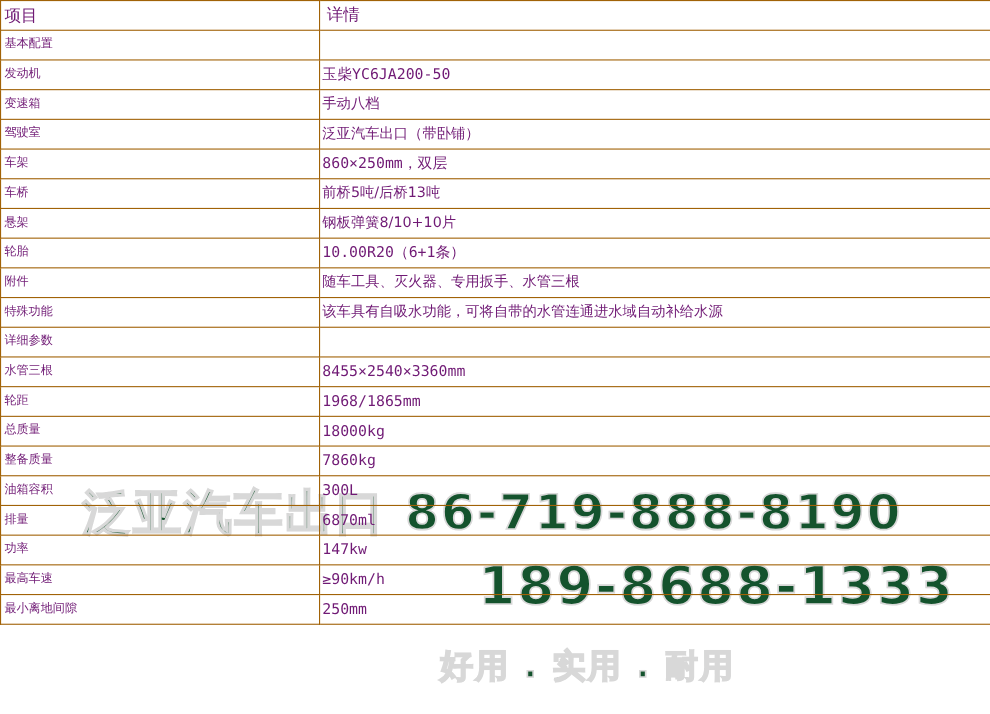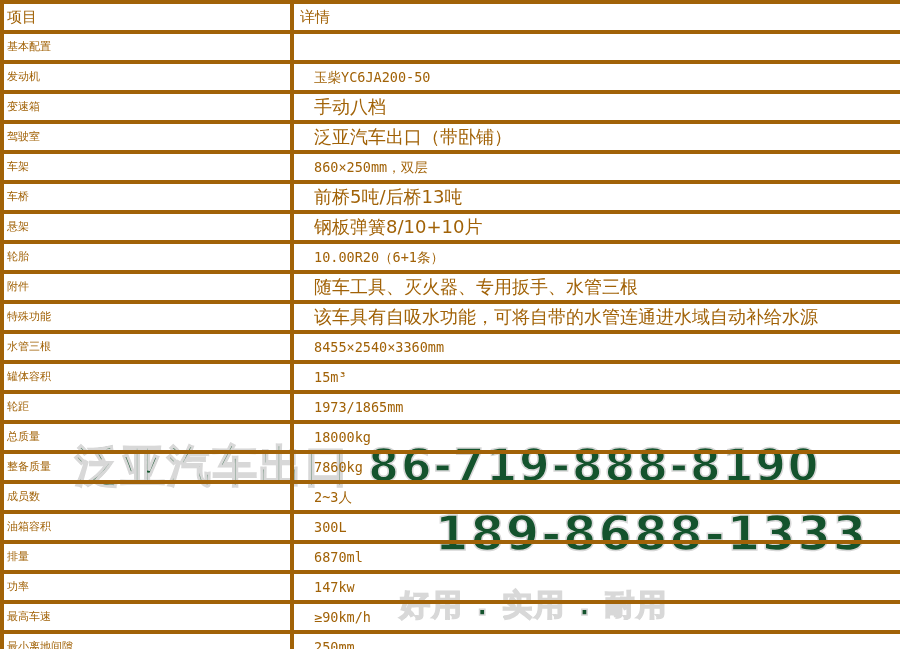--- a/index.html
+++ b/index.html
@@ -26,12 +26,12 @@
   #spec-table col.col-detail { width: 610px; }
 
   #spec-table td {
-    border: 4px solid #a16207;
+    border: 1px solid #a16207;
     height: 26px;
     line-height: 26px;
     padding: 0 0 0 4px;
     font-size: 15px;
-    color: #a16207;
+    color: #701a75;
     white-space: nowrap;
     overflow: hidden;
     vertical-align: middle;

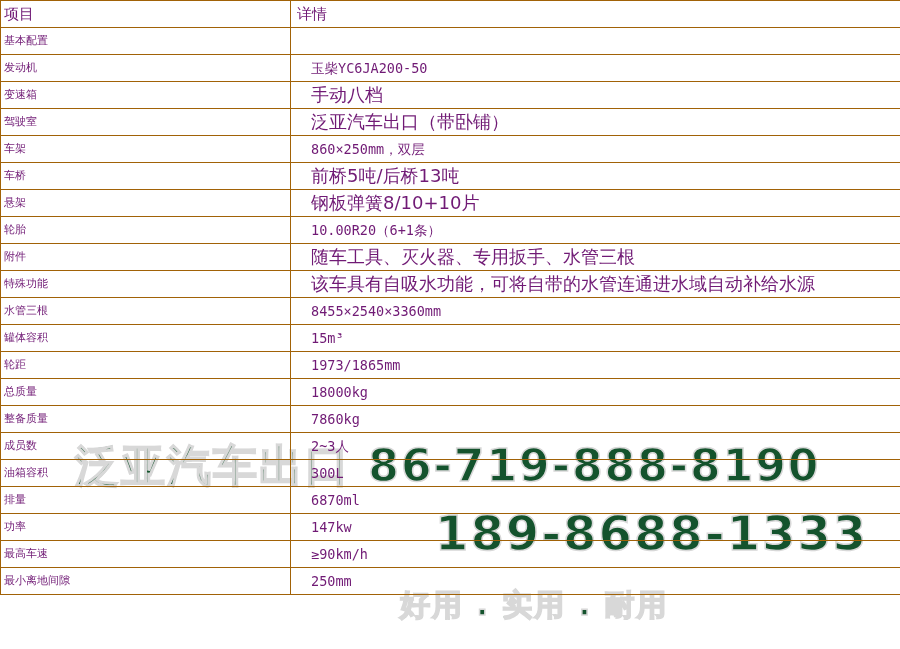--- a/index.html
+++ b/index.html
@@ -46,7 +46,7 @@
   #spec-table td.cell-detail {
     font-family: "DejaVu Sans Mono", "DejaVu Sans", monospace;
     font-size: 13.5px;
-    padding-left: 20px;
+    padding-left: 2px;
   }
   #spec-table tr.header-row td {
     font-family: "DejaVu Sans", sans-serif;

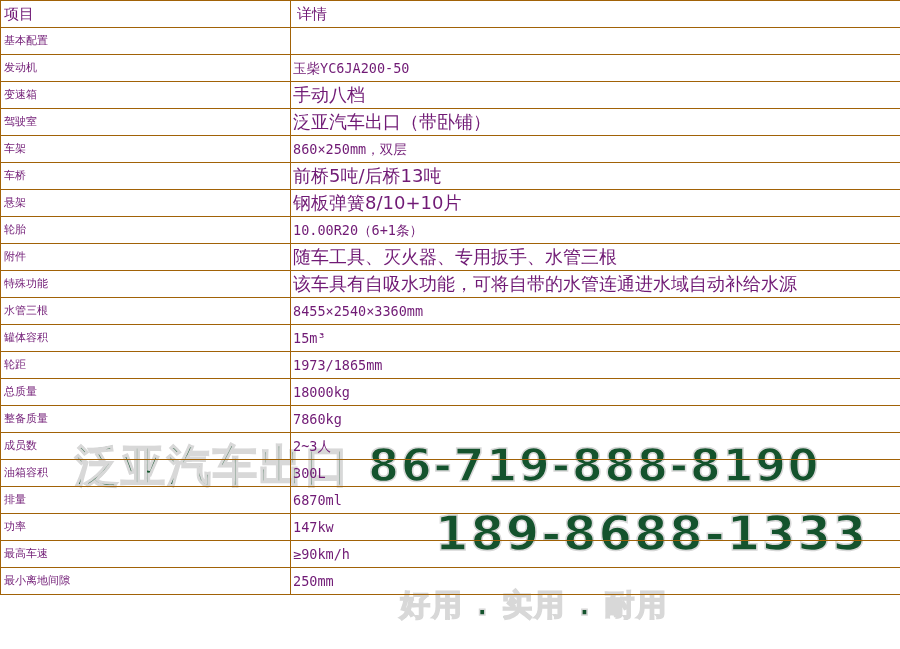--- a/index.html
+++ b/index.html
@@ -59,7 +59,7 @@
   }
   #spec-table td.cn-detail {
     font-family: "DejaVu Sans", sans-serif;
-    font-size: 18px;
+    font-size: 13px;
   }
 
   

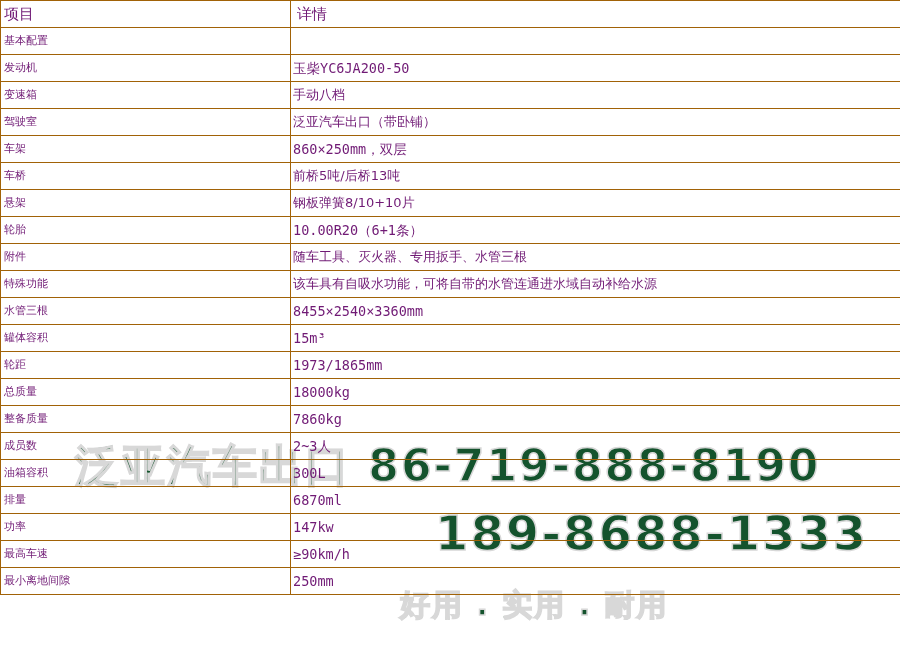--- a/index.html
+++ b/index.html
@@ -160,6 +160,10 @@
         <td class="cell-detail cn-detail">该车具有自吸水功能，可将自带的水管连通进水域自动补给水源</td>
       </tr>
       <tr>
+        <td class="cell-item">详细参数</td>
+        <td class="cell-detail"></td>
+      </tr>
+      <tr>
         <td class="cell-item">水管三根</td>
         <td class="cell-detail">8455×2540×3360mm</td>
       </tr>

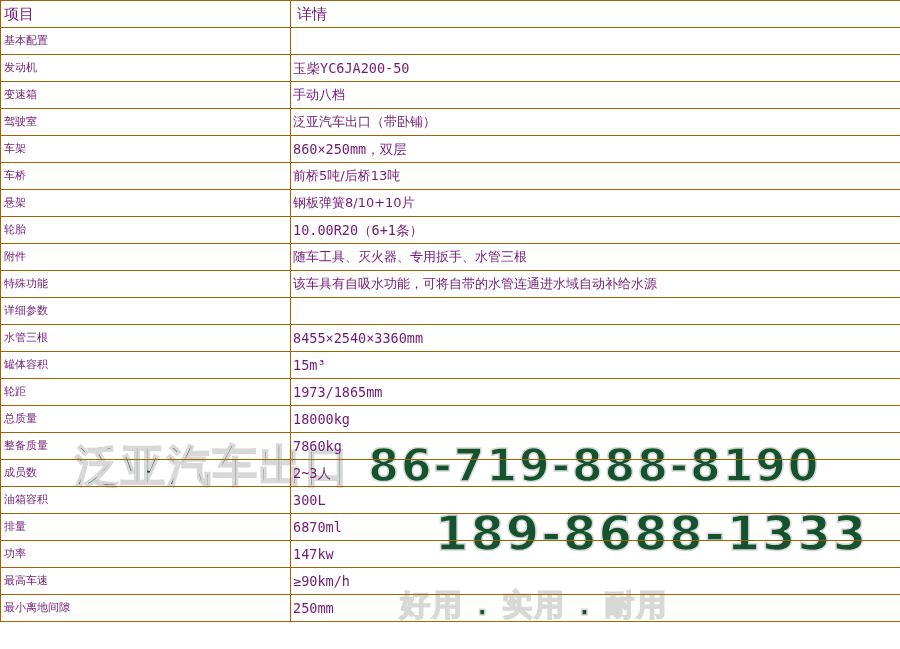--- a/index.html
+++ b/index.html
@@ -168,10 +168,6 @@
         <td class="cell-detail">8455×2540×3360mm</td>
       </tr>
       <tr>
-        <td class="cell-item">罐体容积</td>
-        <td class="cell-detail">15m³</td>
-      </tr>
-      <tr>
         <td class="cell-item">轮距</td>
         <td class="cell-detail">1973/1865mm</td>
       </tr>

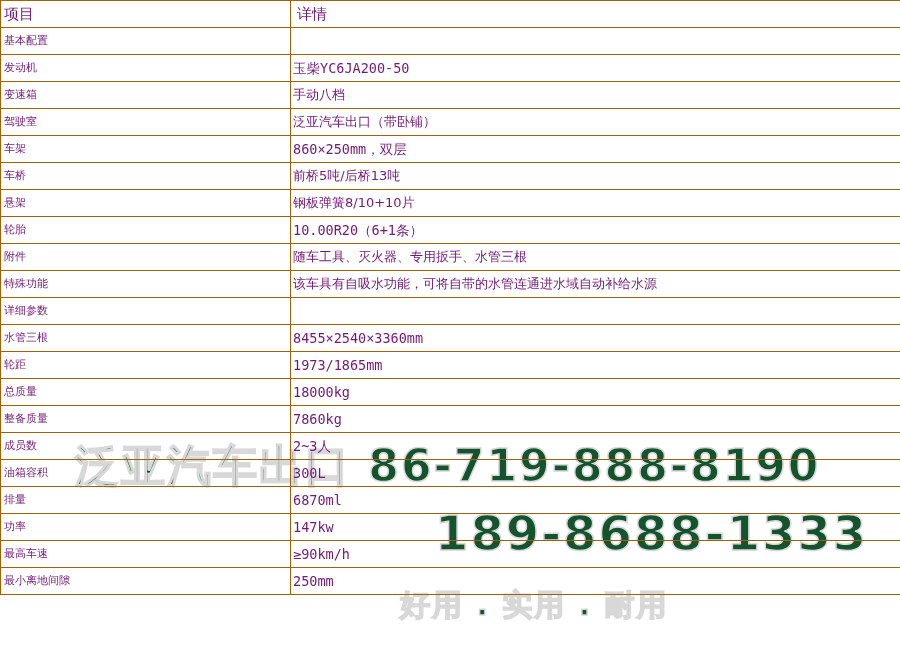--- a/index.html
+++ b/index.html
@@ -169,7 +169,7 @@
       </tr>
       <tr>
         <td class="cell-item">轮距</td>
-        <td class="cell-detail">1973/1865mm</td>
+        <td class="cell-detail">1968/1865mm</td>
       </tr>
       <tr>
         <td class="cell-item">总质量</td>

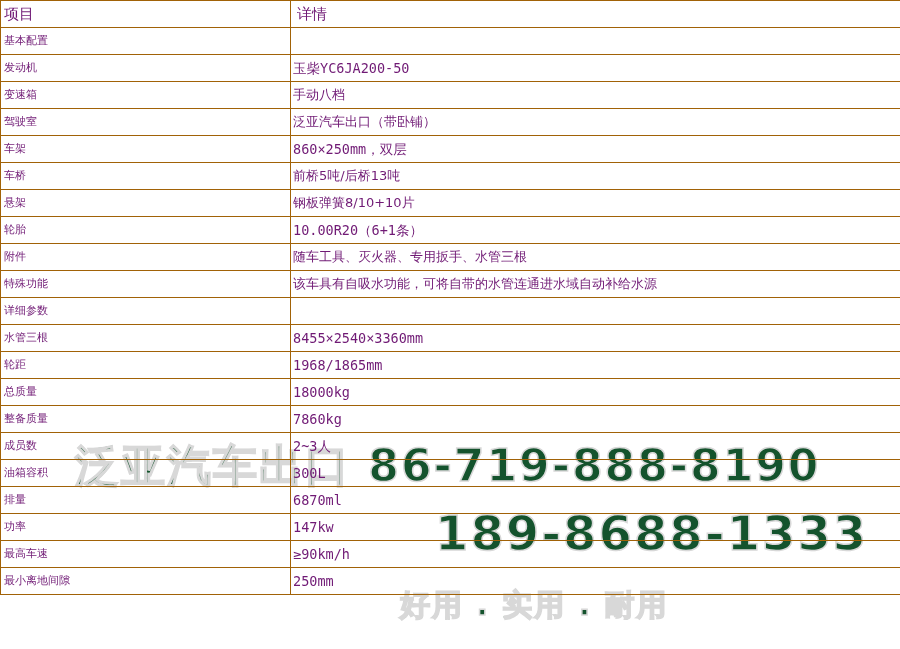--- a/index.html
+++ b/index.html
@@ -180,10 +180,6 @@
         <td class="cell-detail">7860kg</td>
       </tr>
       <tr>
-        <td class="cell-item">成员数</td>
-        <td class="cell-detail">2~3人</td>
-      </tr>
-      <tr>
         <td class="cell-item">油箱容积</td>
         <td class="cell-detail">300L</td>
       </tr>

